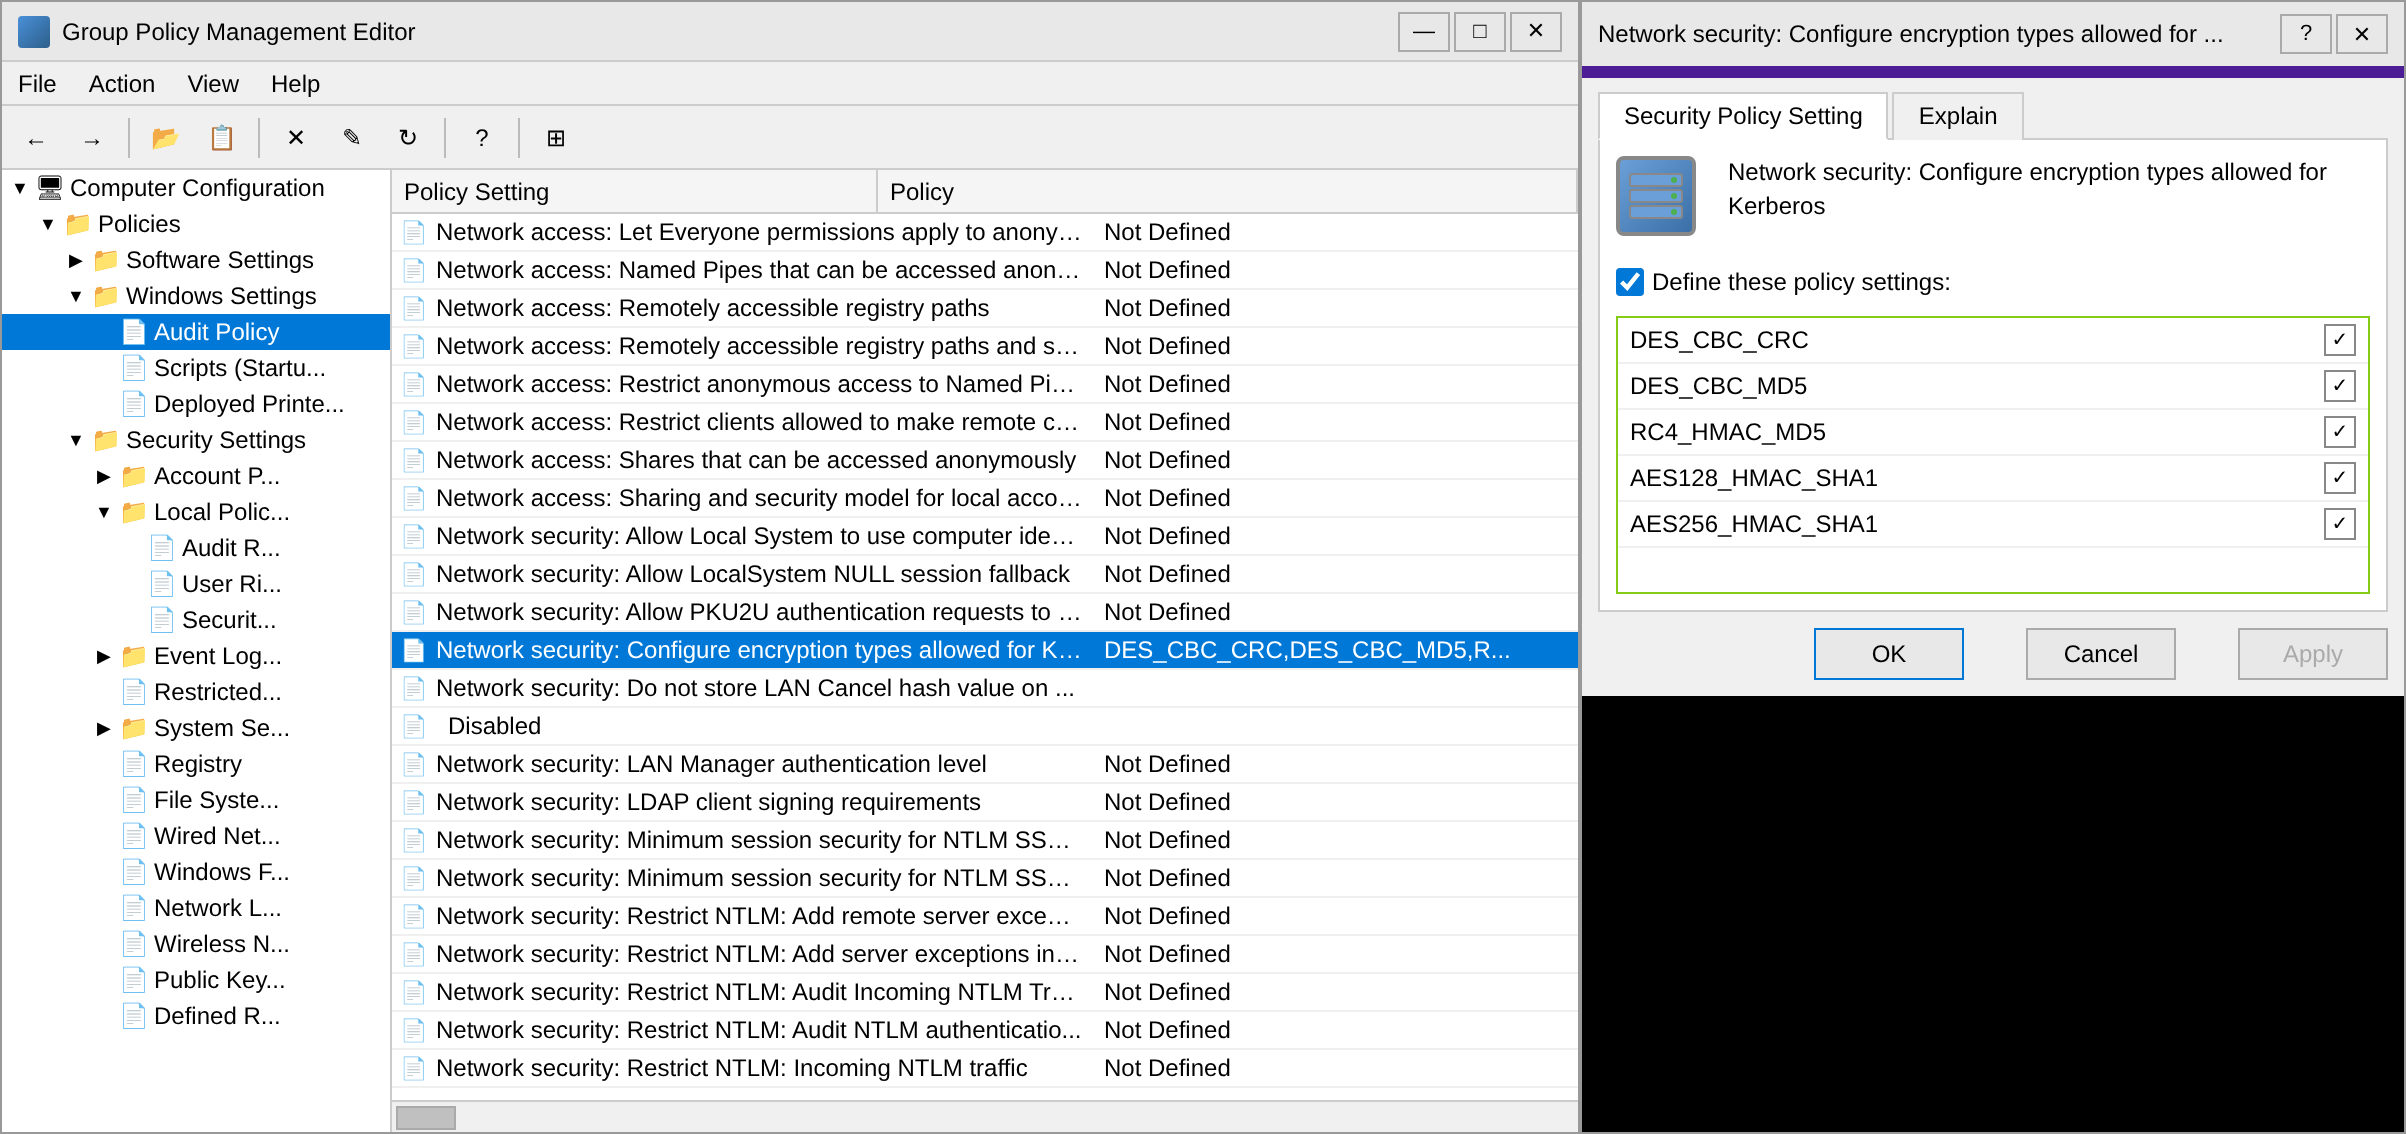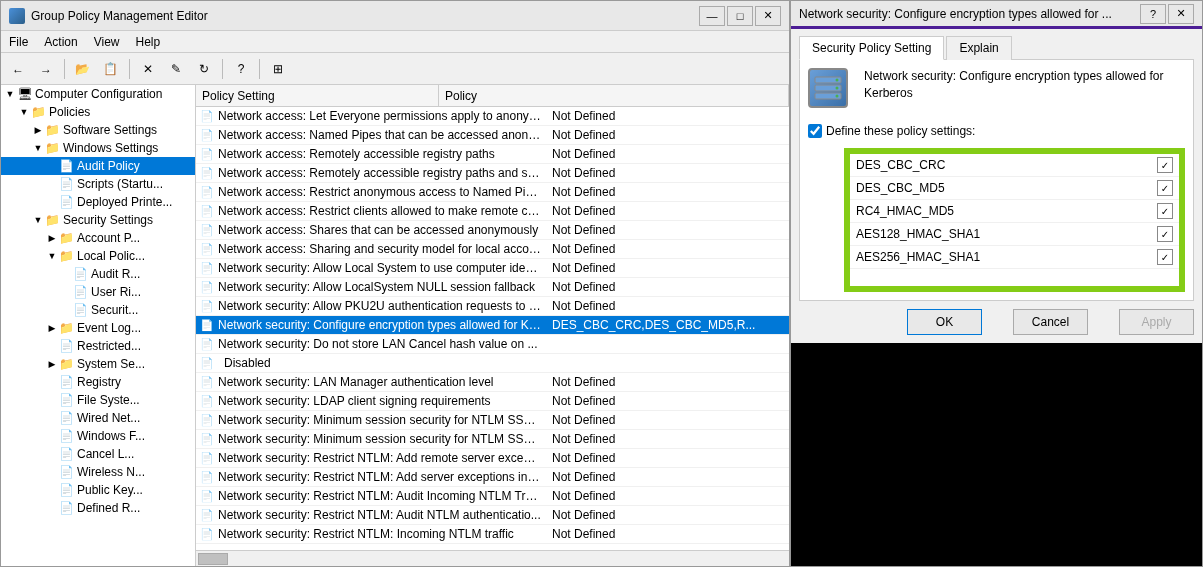--- a/index.html
+++ b/index.html
@@ -200,11 +200,11 @@
     }
     .dialog-title-bar {
       background: #e8e8e8;
-      border-bottom: 3px solid #4c1d95;
+      border-bottom: 6px solid #4c1d95;
       display: flex;
       align-items: center;
       padding: 4px 8px;
-      height: 28px;
+      height: 38px;
       gap: 22px;
     }
     .dialog-title-text { flex: 1; font-size: 12px; }

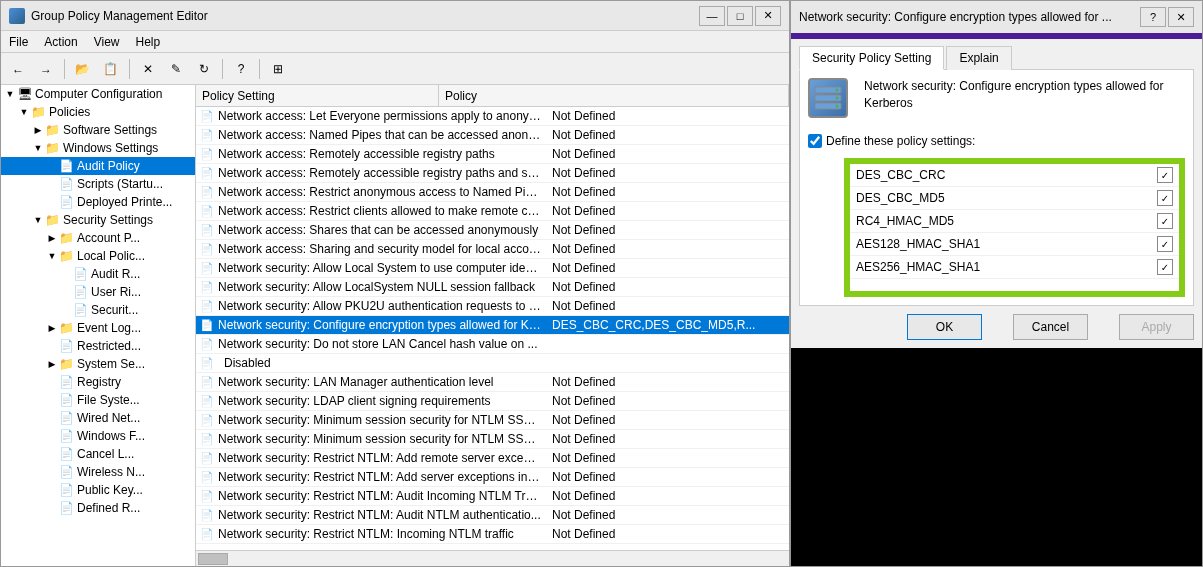--- a/index.html
+++ b/index.html
@@ -280,10 +280,9 @@
 
     .list-box {
       flex: 1;
-      border: 6px solid #84cc16;
+      border: 1px solid #84cc16;
       background: #fff;
       overflow-y: auto;
-      margin-left: 36px;
     }
     .list-box-item {
       display: flex;

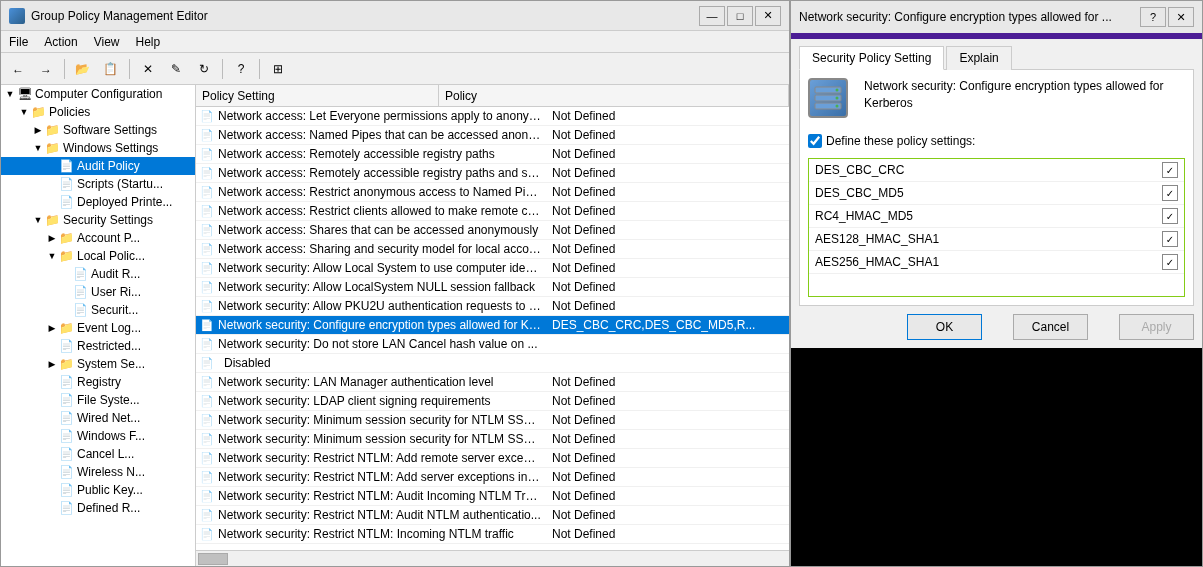--- a/index.html
+++ b/index.html
@@ -467,7 +467,7 @@
       <div class="tree-item" style="padding-left: 44px;">
         <span class="tree-expand">&nbsp;</span>
         <span class="tree-icon">📄</span>
-        <span class="tree-label">Cancel L...</span>
+        <span class="tree-label">Network L...</span>
       </div>
       <div class="tree-item" style="padding-left: 44px;">
         <span class="tree-expand">&nbsp;</span>

